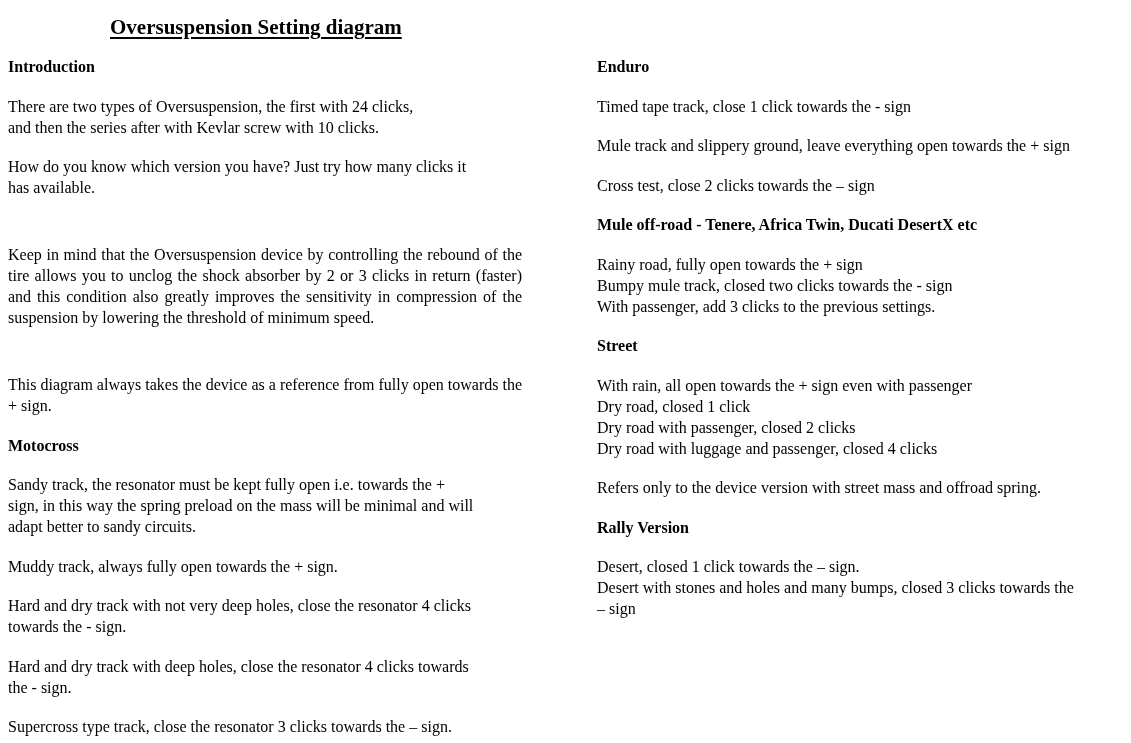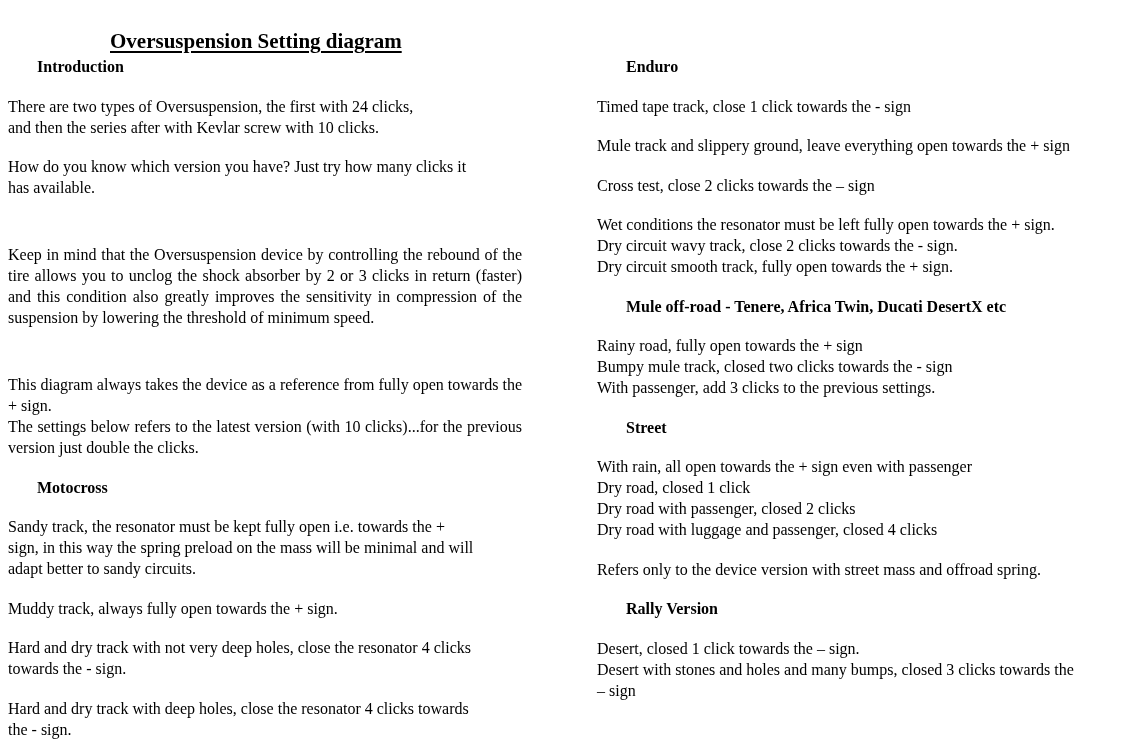--- a/index.html
+++ b/index.html
@@ -18,7 +18,7 @@
   .page-title {
     position: absolute;
     left: 110px;
-    top: 14px;
+    top: 0;
     font-size: 21px;
     font-weight: bold;
     line-height: 26px;

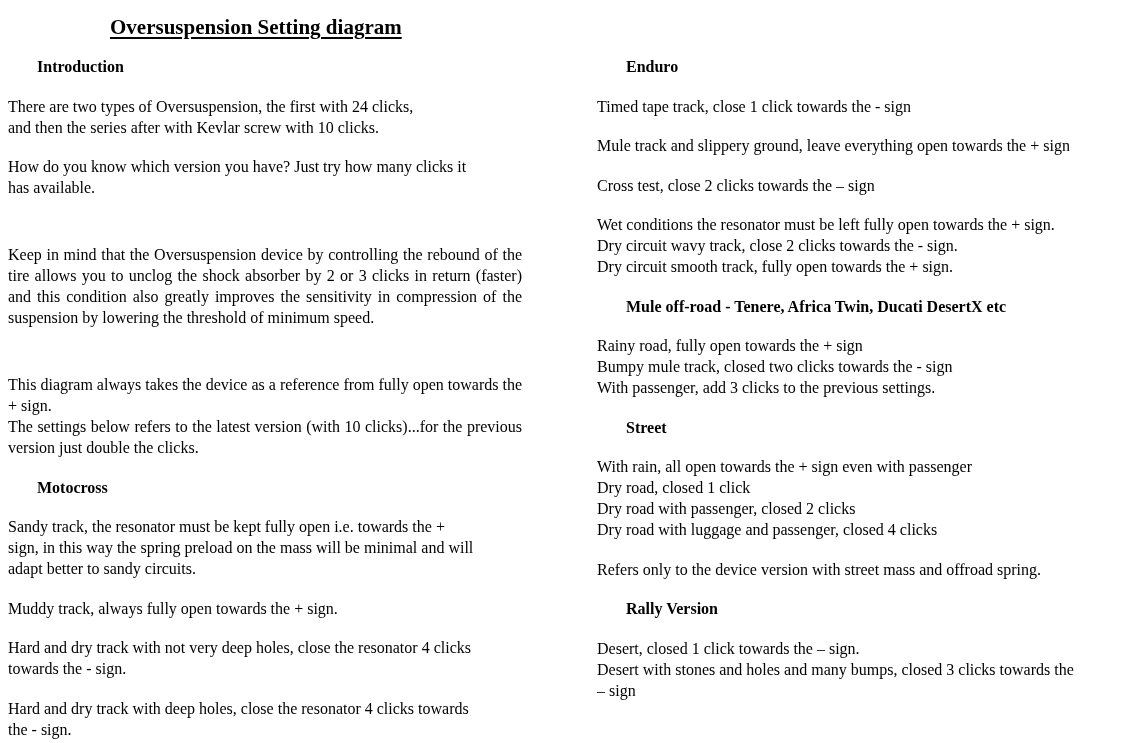--- a/index.html
+++ b/index.html
@@ -45,7 +45,6 @@
   }
   .heading {
     font-weight: bold;
-    margin-left: 29px;
   }
   .para {
     white-space: pre-line;

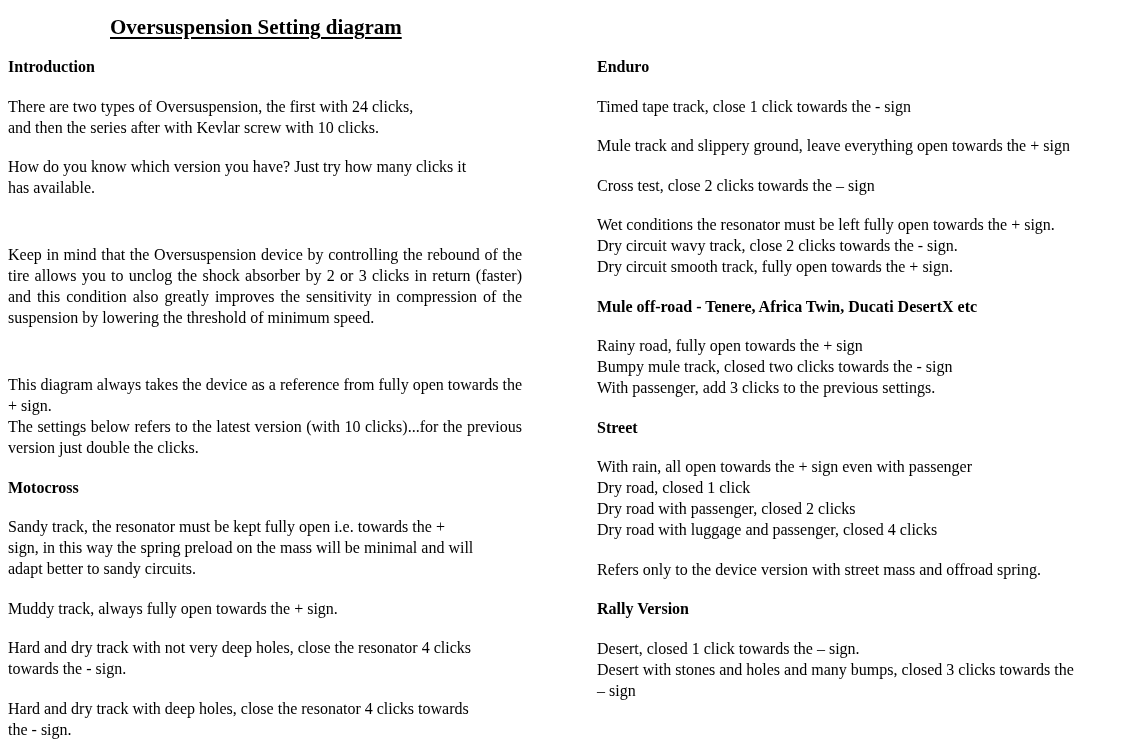--- a/index.html
+++ b/index.html
@@ -90,9 +90,6 @@
     <div class="block para">Timed tape track, close 1 click towards the - sign</div>
     <div class="block para">Mule track and slippery ground, leave everything open towards the + sign</div>
     <div class="block para">Cross test, close 2 clicks towards the – sign</div>
-    <div class="block para">Wet conditions the resonator must be left fully open towards the + sign.
-Dry circuit wavy track, close 2 clicks towards the - sign.
-Dry circuit smooth track, fully open towards the + sign.</div>
     <div class="block heading">Mule off-road - Tenere, Africa Twin, Ducati DesertX etc</div>
     <div class="block para">Rainy road, fully open towards the + sign
 Bumpy mule track, closed two clicks towards the - sign

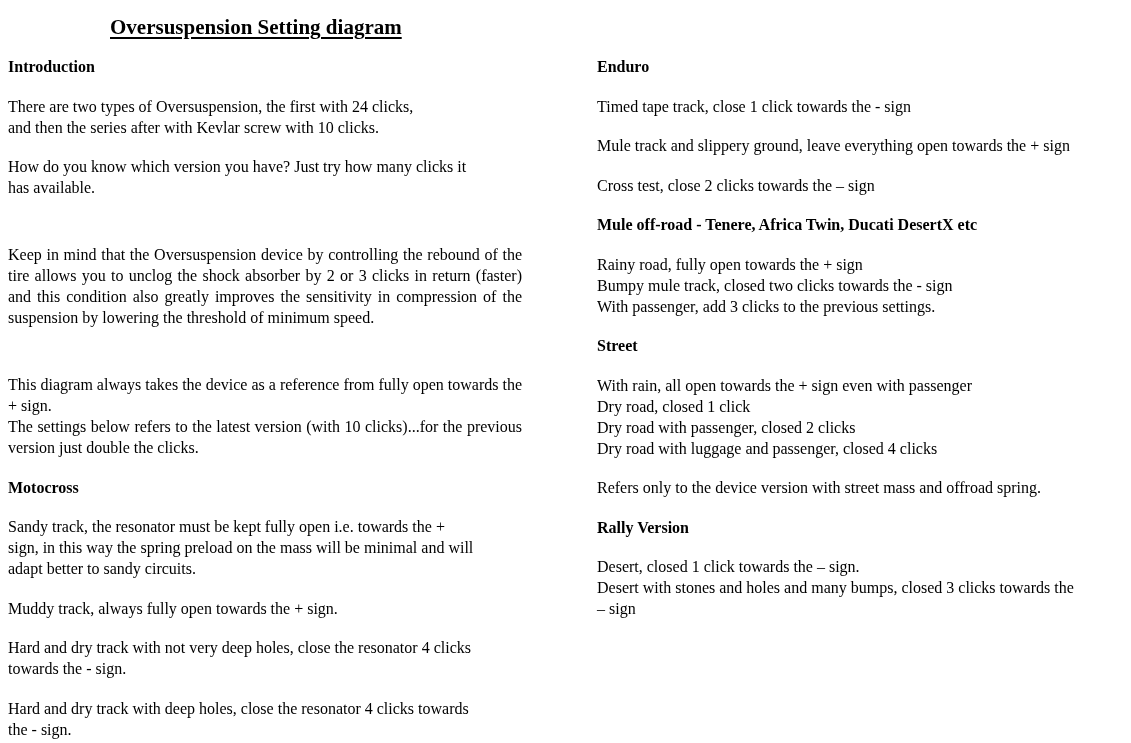--- a/index.html
+++ b/index.html
@@ -71,7 +71,6 @@
     </div>
     <div class="block para justify">
       <div>This diagram always takes the device as a reference from fully open towards the + sign.</div>
-      <div>The settings below refers to the latest version (with 10 clicks)...for the previous version just double the clicks.</div>
     </div>
     <div class="block heading">Motocross</div>
     <div class="block para">Sandy track, the resonator must be kept fully open i.e. towards the +

